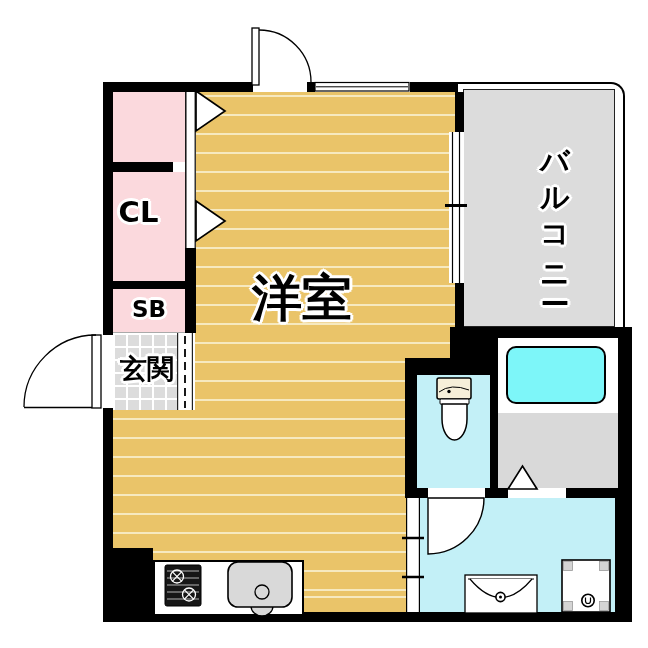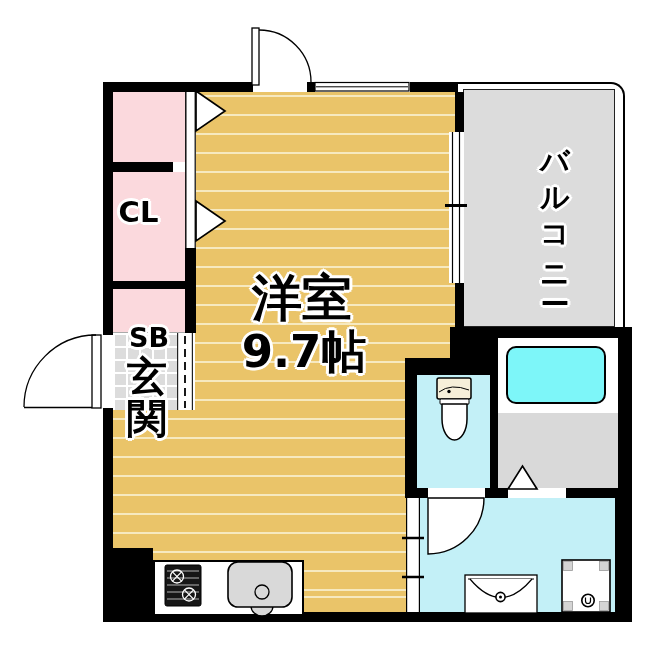--- a/index.html
+++ b/index.html
@@ -183,7 +183,7 @@
   <div class="lbl" style="left:192px;top:328px;width:224px;font-size:45px;">9.7帖</div>
   <div class="lbl vtext" style="left:540px;top:104px;height:215px;font-size:29px;letter-spacing:7px;">バルコニー</div>
   <div class="lbl" style="left:113px;top:197px;width:51px;font-size:29px;">CL</div>
-  <div class="lbl" style="left:113px;top:297px;width:72px;font-size:27px;margin-top:27px;">SB</div>
+  <div class="lbl" style="left:113px;top:297px;width:72px;font-size:23px;">SB</div>
   <div class="lbl" style="left:108px;top:355px;width:78px;font-size:40px;">玄関</div>
 
 </div>

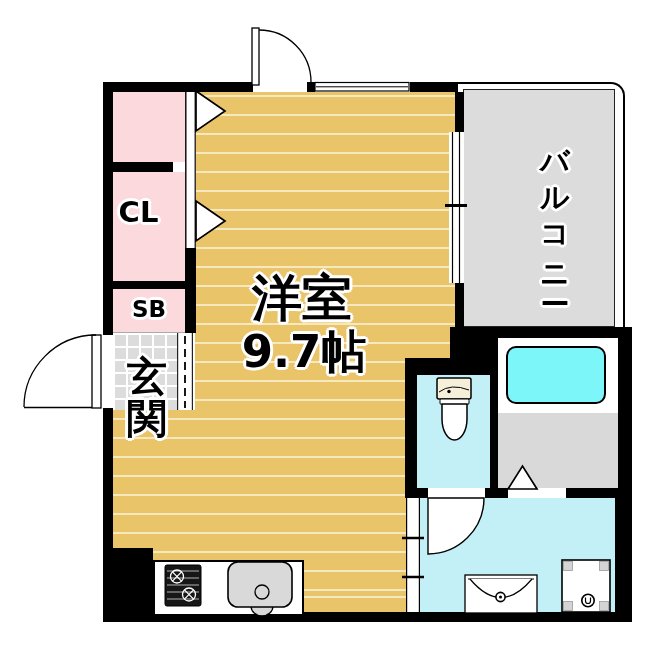--- a/index.html
+++ b/index.html
@@ -184,7 +184,7 @@
   <div class="lbl vtext" style="left:540px;top:104px;height:215px;font-size:29px;letter-spacing:7px;">バルコニー</div>
   <div class="lbl" style="left:113px;top:197px;width:51px;font-size:29px;">CL</div>
   <div class="lbl" style="left:113px;top:297px;width:72px;font-size:23px;">SB</div>
-  <div class="lbl" style="left:108px;top:355px;width:78px;font-size:40px;">玄関</div>
+  <div class="lbl" style="left:108px;top:355px;width:78px;font-size:27px;">玄関</div>
 
 </div>
 

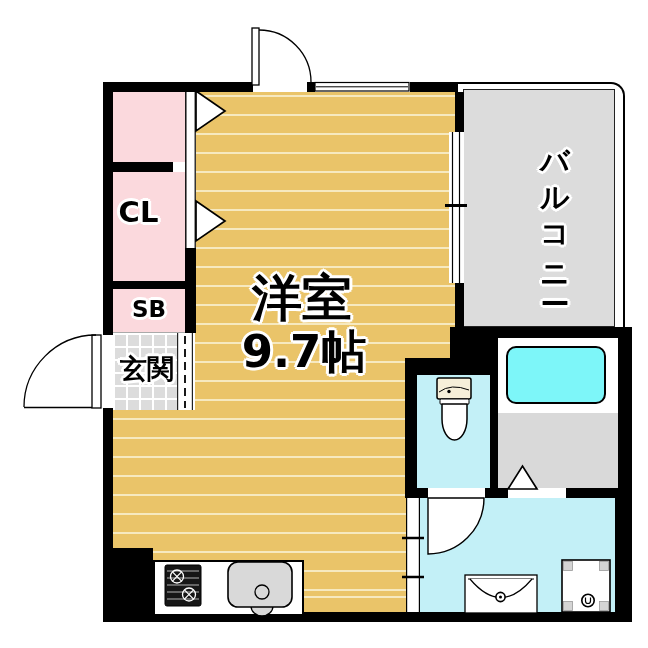--- a/index.html
+++ b/index.html
@@ -180,7 +180,6 @@
   </svg>
 
   <div class="lbl" style="left:196px;top:272px;width:212px;font-size:50px;">洋室</div>
-  <div class="lbl" style="left:192px;top:328px;width:224px;font-size:45px;">9.7帖</div>
   <div class="lbl vtext" style="left:540px;top:104px;height:215px;font-size:29px;letter-spacing:7px;">バルコニー</div>
   <div class="lbl" style="left:113px;top:197px;width:51px;font-size:29px;">CL</div>
   <div class="lbl" style="left:113px;top:297px;width:72px;font-size:23px;">SB</div>

